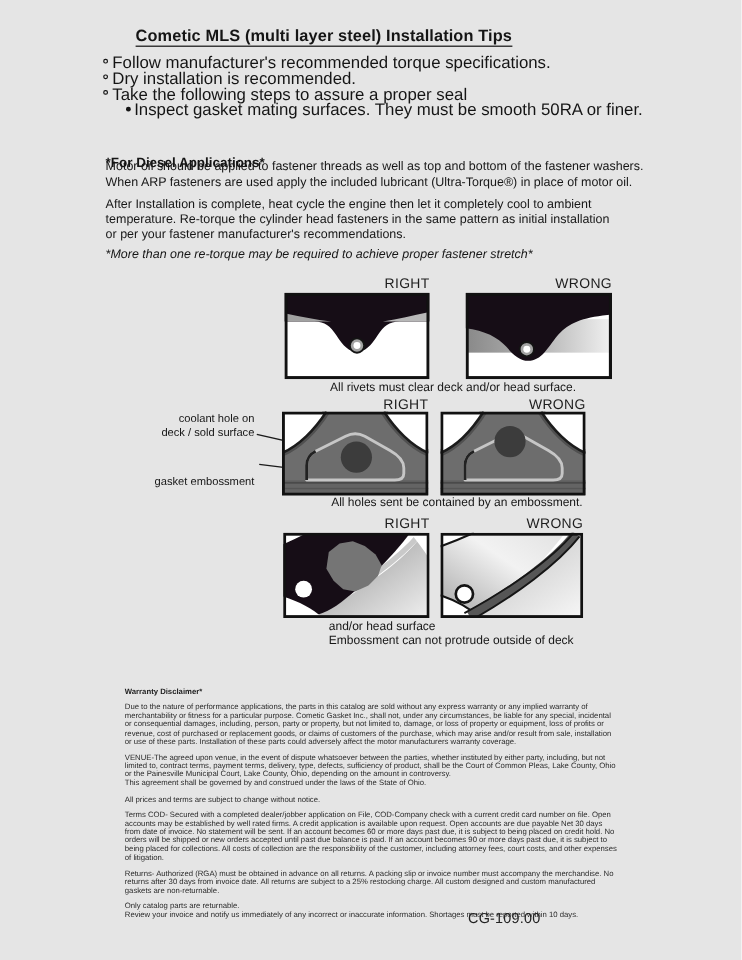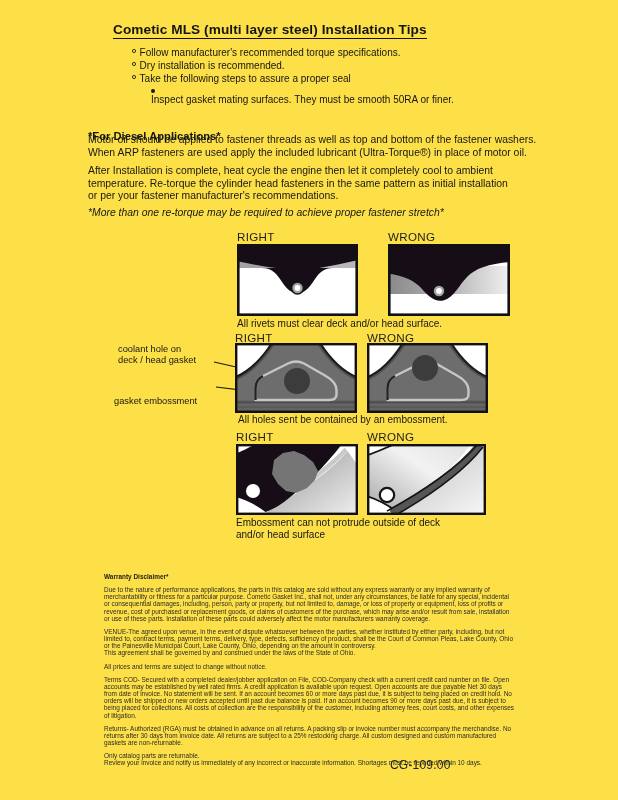--- a/index.html
+++ b/index.html
@@ -5,7 +5,7 @@
   * { margin:0; padding:0; box-sizing:border-box; }
   html,body { background:#fff; }
   body { font-family:"Liberation Sans", sans-serif; color:#151515; }
-  #page { position:relative; width:618px; height:800px; background:#fde047; overflow:hidden; }
+  #page { position:relative; width:618px; height:800px; background:#e5e5e5; overflow:hidden; }
 
   .title { position:absolute; left:113px; top:22px; font-size:13.6px; font-weight:700;
            letter-spacing:.1px; border-bottom:1.8px solid #111; padding-bottom:1px; }

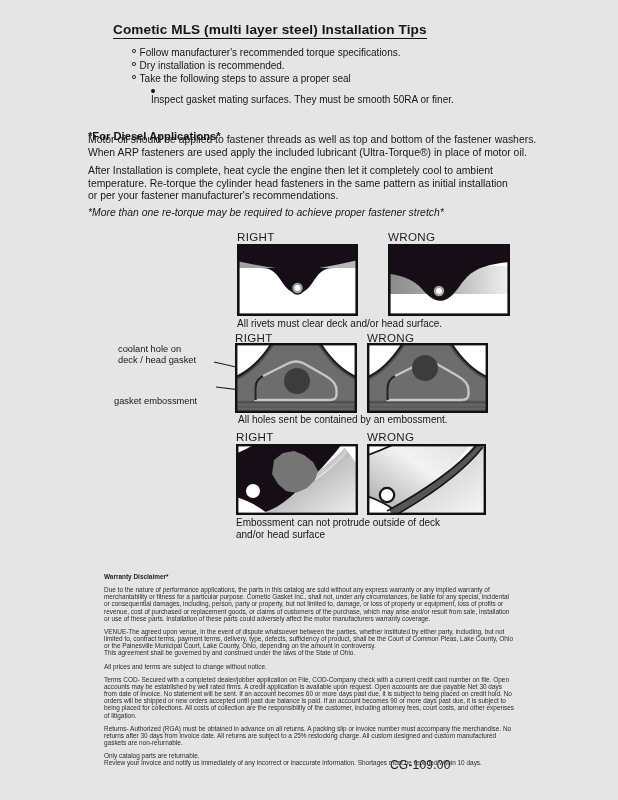--- a/index.html
+++ b/index.html
@@ -10,7 +10,7 @@
   .title { position:absolute; left:113px; top:22px; font-size:13.6px; font-weight:700;
            letter-spacing:.1px; border-bottom:1.8px solid #111; padding-bottom:1px; }
 
-  .bullets { position:absolute; left:86px; top:46px; width:470px; font-size:10px; line-height:13px;margin-left:46px; }
+  .bullets { position:absolute; left:86px; top:46px; width:470px; font-size:14px; line-height:13px; }
   .b-row { display:flex; align-items:flex-start; }
   .b-row.sub { margin-left:19px;flex-direction:column; }
   .dot-open { display:inline-block; width:3.6px; height:3.6px; border:1px solid #161616;

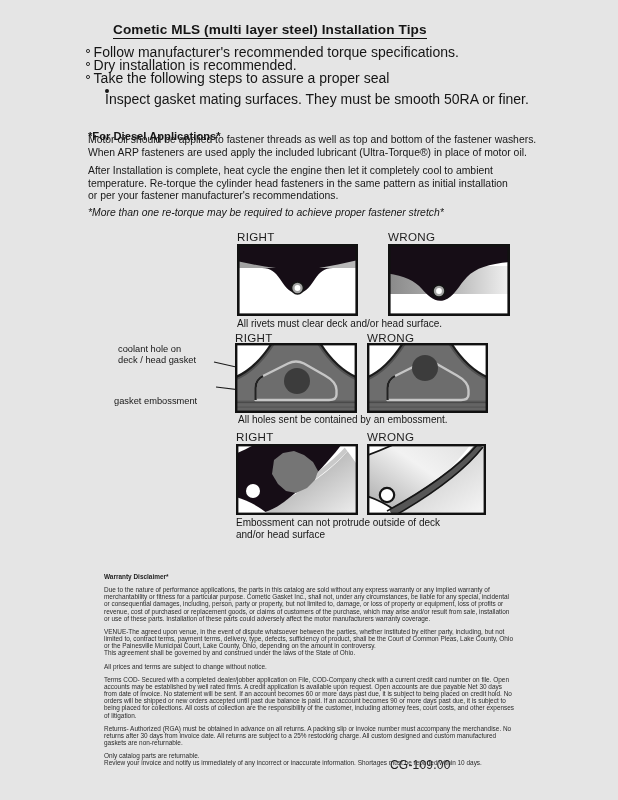--- a/index.html
+++ b/index.html
@@ -12,7 +12,7 @@
 
   .bullets { position:absolute; left:86px; top:46px; width:470px; font-size:14px; line-height:13px; }
   .b-row { display:flex; align-items:flex-start; }
-  .b-row.sub { margin-left:19px;flex-direction:column; }
+  .b-row.sub { margin-left:19px; }
   .dot-open { display:inline-block; width:3.6px; height:3.6px; border:1px solid #161616;
               border-radius:50%; margin:3px 4px 0 0; flex:0 0 auto; }
   .dot-fill { display:inline-block; width:3.8px; height:3.8px; background:#161616;

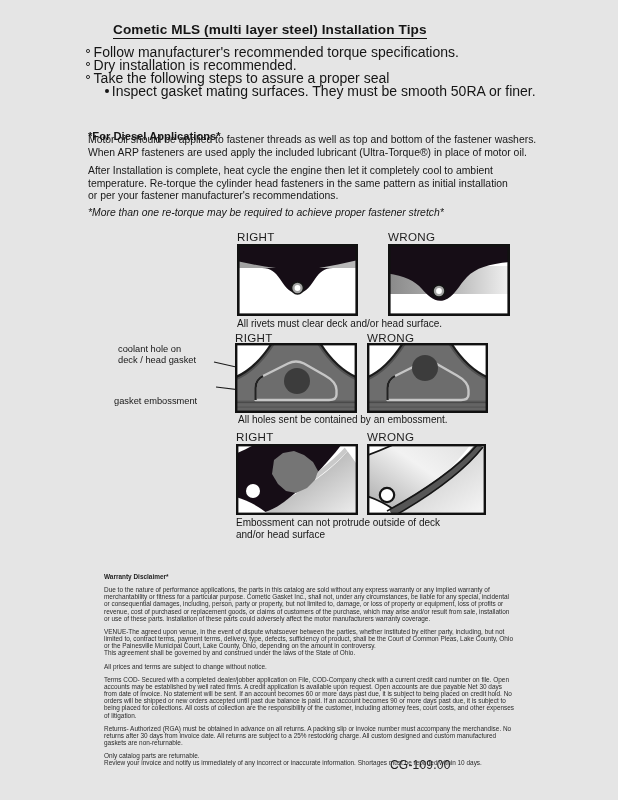--- a/index.html
+++ b/index.html
@@ -21,7 +21,7 @@
   .h2 { position:absolute; left:88px; top:130px; font-size:11.2px; font-weight:700; }
   .para { position:absolute; left:88px; font-size:10.4px; line-height:12.7px; color:#171717; }
 
-  .dg-label { position:absolute; font-size:11.6px; color:#1d1d1d; text-align:left; letter-spacing:.3px; }
+  .dg-label { position:absolute; font-size:11.6px; color:#1d1d1d; text-align:right; letter-spacing:.3px; }
   .dg-caption { position:absolute; font-size:10px; color:#161616; line-height:12.2px; }
   .dg-box { position:absolute; }
   .ptr-label { position:absolute; font-size:9.3px; line-height:10.6px; color:#161616; }

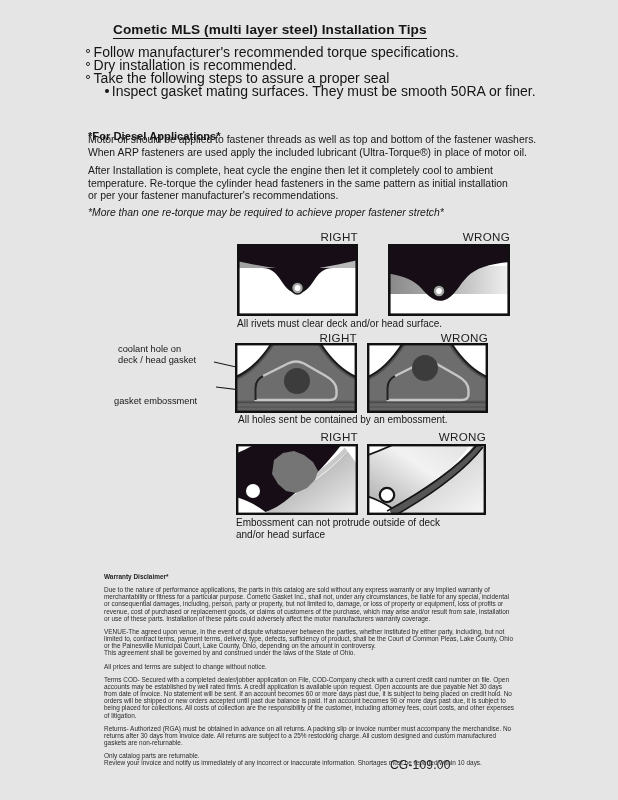--- a/index.html
+++ b/index.html
@@ -22,7 +22,7 @@
   .para { position:absolute; left:88px; font-size:10.4px; line-height:12.7px; color:#171717; }
 
   .dg-label { position:absolute; font-size:11.6px; color:#1d1d1d; text-align:right; letter-spacing:.3px; }
-  .dg-caption { position:absolute; font-size:10px; color:#161616; line-height:12.2px; }
+  .dg-caption { position:absolute; font-size:10px; color:#161616; line-height:12.2px;margin-left:38px; }
   .dg-box { position:absolute; }
   .ptr-label { position:absolute; font-size:9.3px; line-height:10.6px; color:#161616; }
 

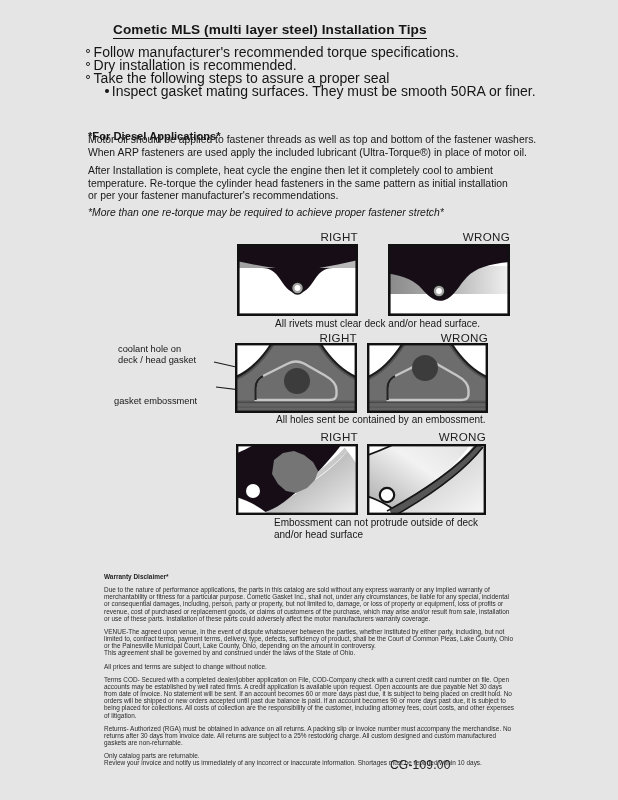--- a/index.html
+++ b/index.html
@@ -24,7 +24,7 @@
   .dg-label { position:absolute; font-size:11.6px; color:#1d1d1d; text-align:right; letter-spacing:.3px; }
   .dg-caption { position:absolute; font-size:10px; color:#161616; line-height:12.2px;margin-left:38px; }
   .dg-box { position:absolute; }
-  .ptr-label { position:absolute; font-size:9.3px; line-height:10.6px; color:#161616; }
+  .ptr-label { position:absolute; font-size:9.3px; line-height:10.6px; text-align:right; color:#161616; }
 
   .legal { position:absolute; left:104px; top:573px; width:412px; font-size:6.45px;
            line-height:7.15px; color:#2a2a2a; }

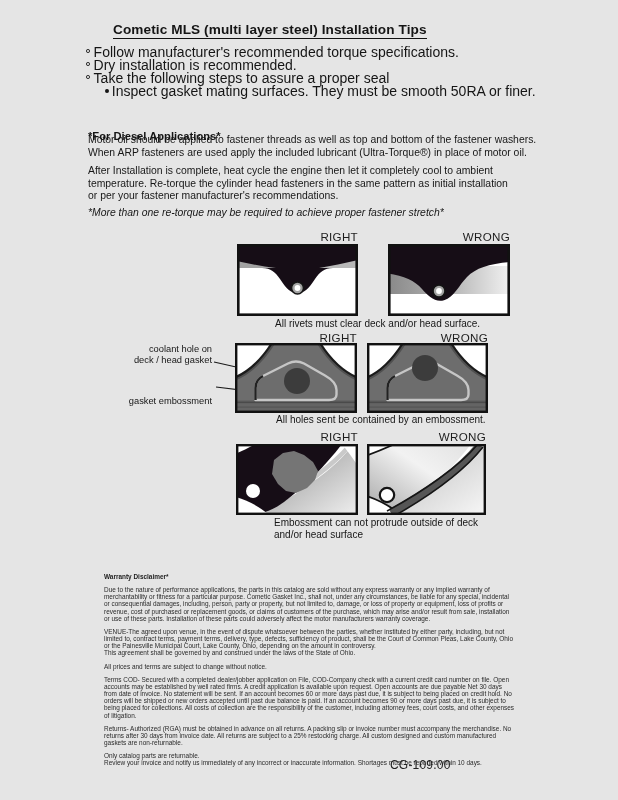--- a/index.html
+++ b/index.html
@@ -107,7 +107,7 @@
 
   <div class="ptr-label" style="left:118px; top:344px; width:94px;">
     <div>coolant hole on</div>
-    <div>deck / head gasket</div>
+    <div>deck / sold surface</div>
   </div>
   <div class="ptr-label" style="left:114px; top:396px; width:98px;">gasket embossment</div>
 

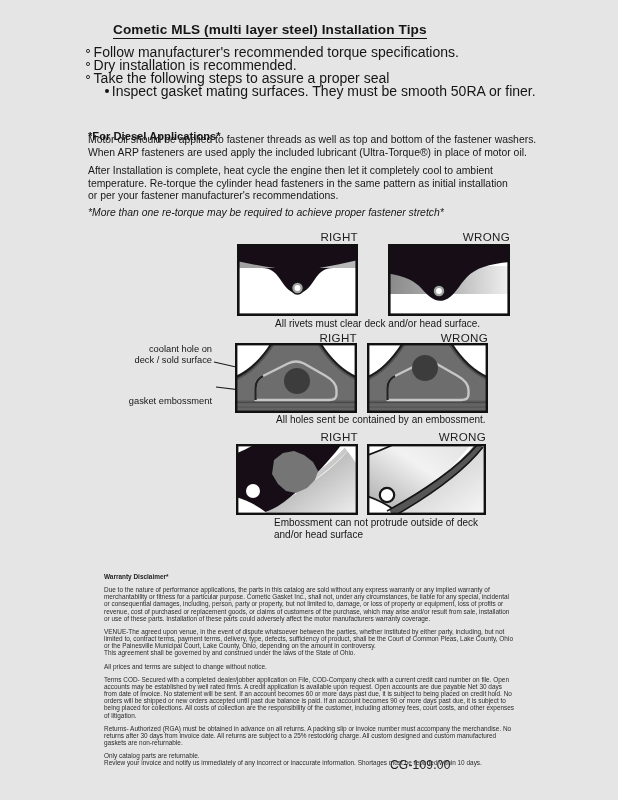--- a/index.html
+++ b/index.html
@@ -209,8 +209,8 @@
   </div>
 
   <div class="dg-caption" style="left:236px; top:517px; width:240px;">
+    <div>and/or head surface</div>
     <div>Embossment can not protrude outside of deck</div>
-    <div>and/or head surface</div>
   </div>
 
   <div class="legal">

